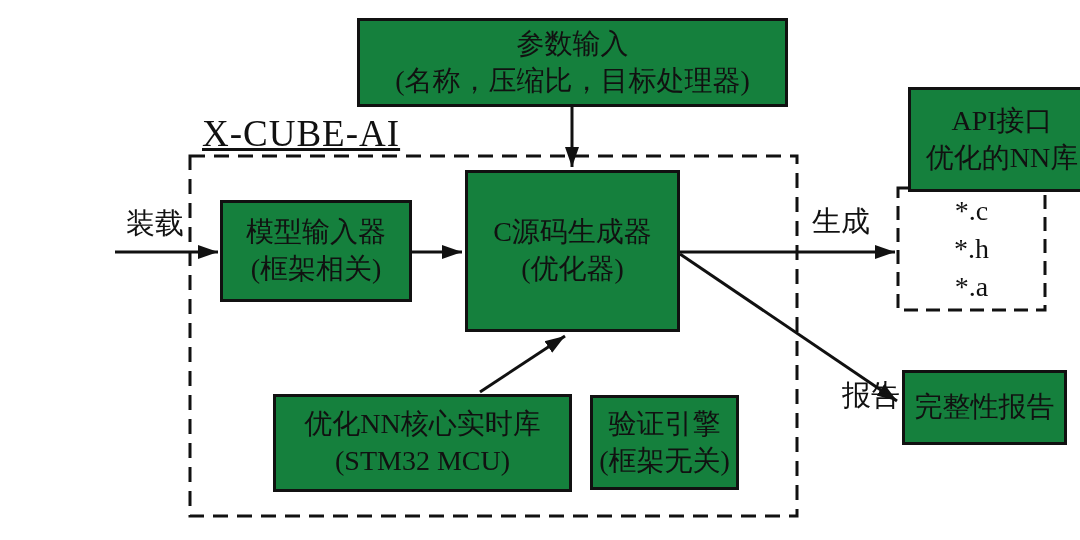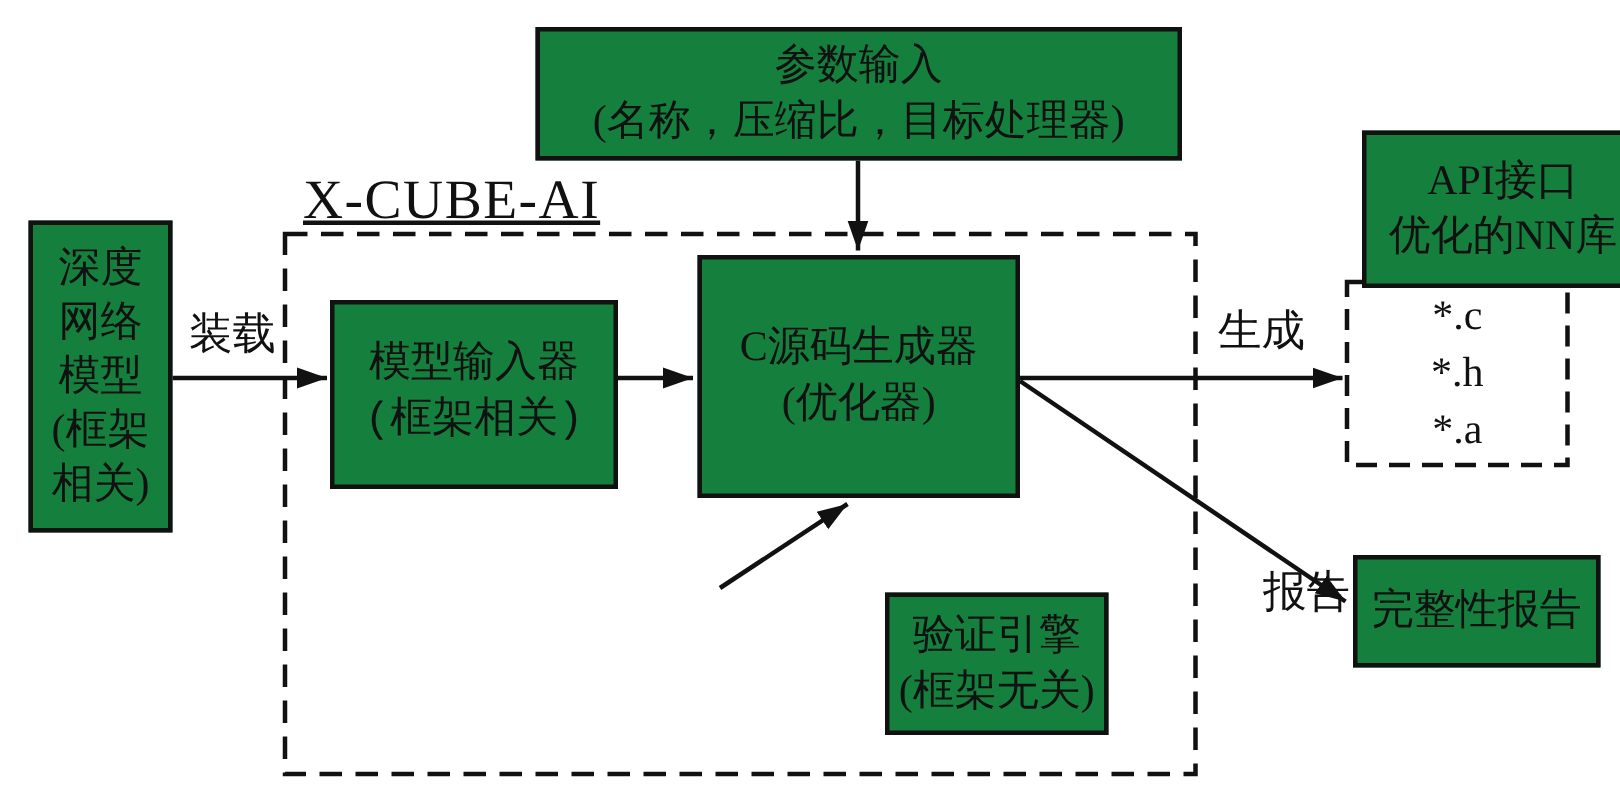--- a/index.html
+++ b/index.html
@@ -65,11 +65,6 @@
   <div class="node" style="left:357px;top:18px;width:431px;height:89px;">参数输入
 (名称，压缩比，目标处理器)</div>
 
-  <div class="node" style="left:19px;top:147px;width:96px;height:208px;line-height:1.28;">深度
-网络
-模型
-(框架
-相关)</div>
 
   <div class="node" style="left:220px;top:200px;width:192px;height:126px;font-family:Liberation Mono, monospace;">模型输入器
 (框架相关)</div>

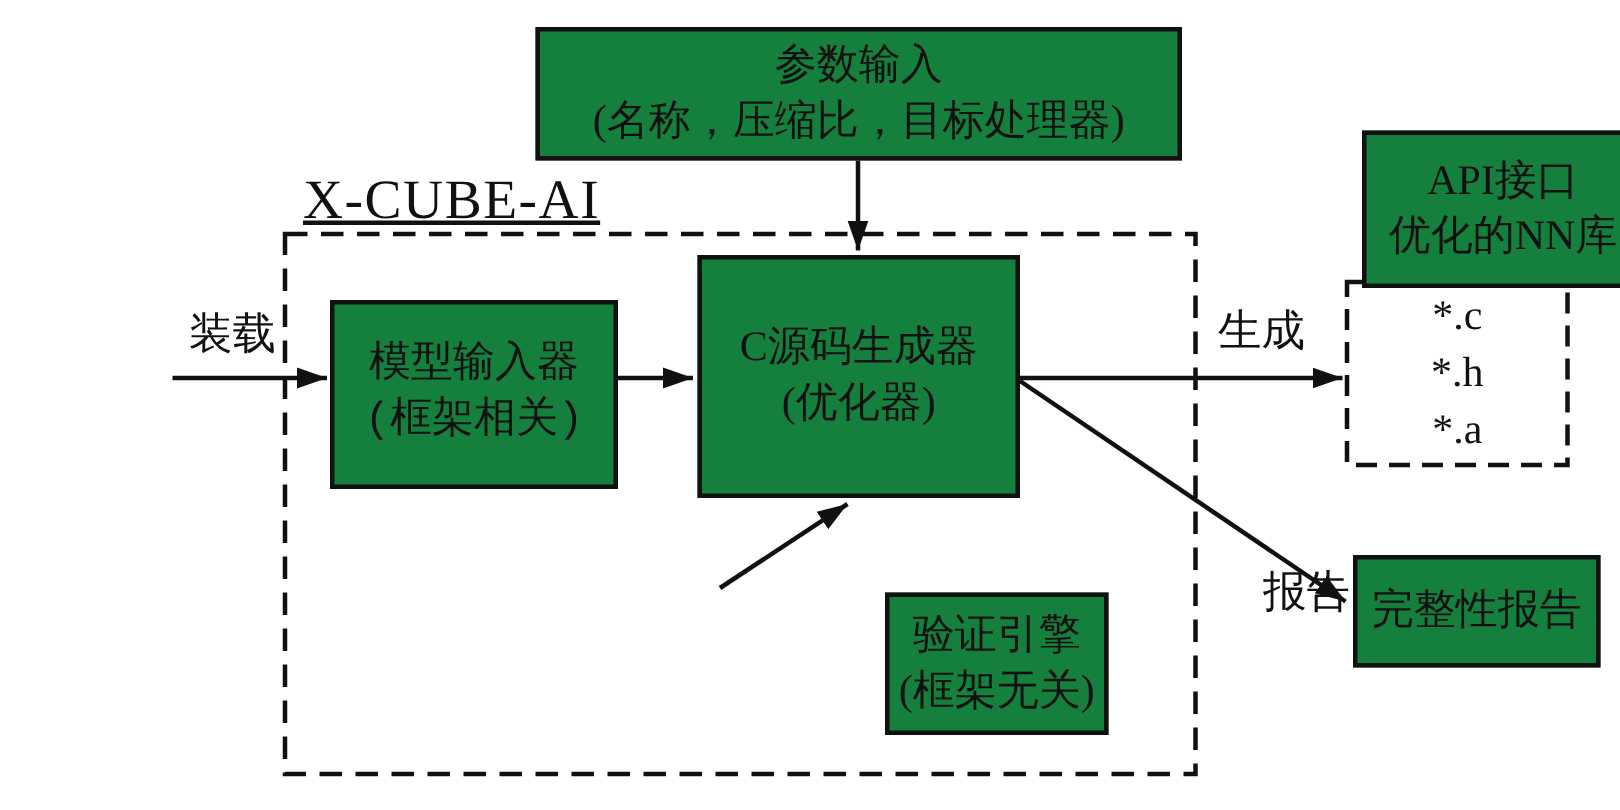--- a/index.html
+++ b/index.html
@@ -66,7 +66,7 @@
 (名称，压缩比，目标处理器)</div>
 
 
-  <div class="node" style="left:220px;top:200px;width:192px;height:126px;font-family:Liberation Mono, monospace;">模型输入器
+  <div class="node" style="left:220px;top:200px;width:192px;height:102px;">模型输入器
 (框架相关)</div>
 
   <div class="node" style="left:465px;top:170px;width:215px;height:162px;">C源码生成器

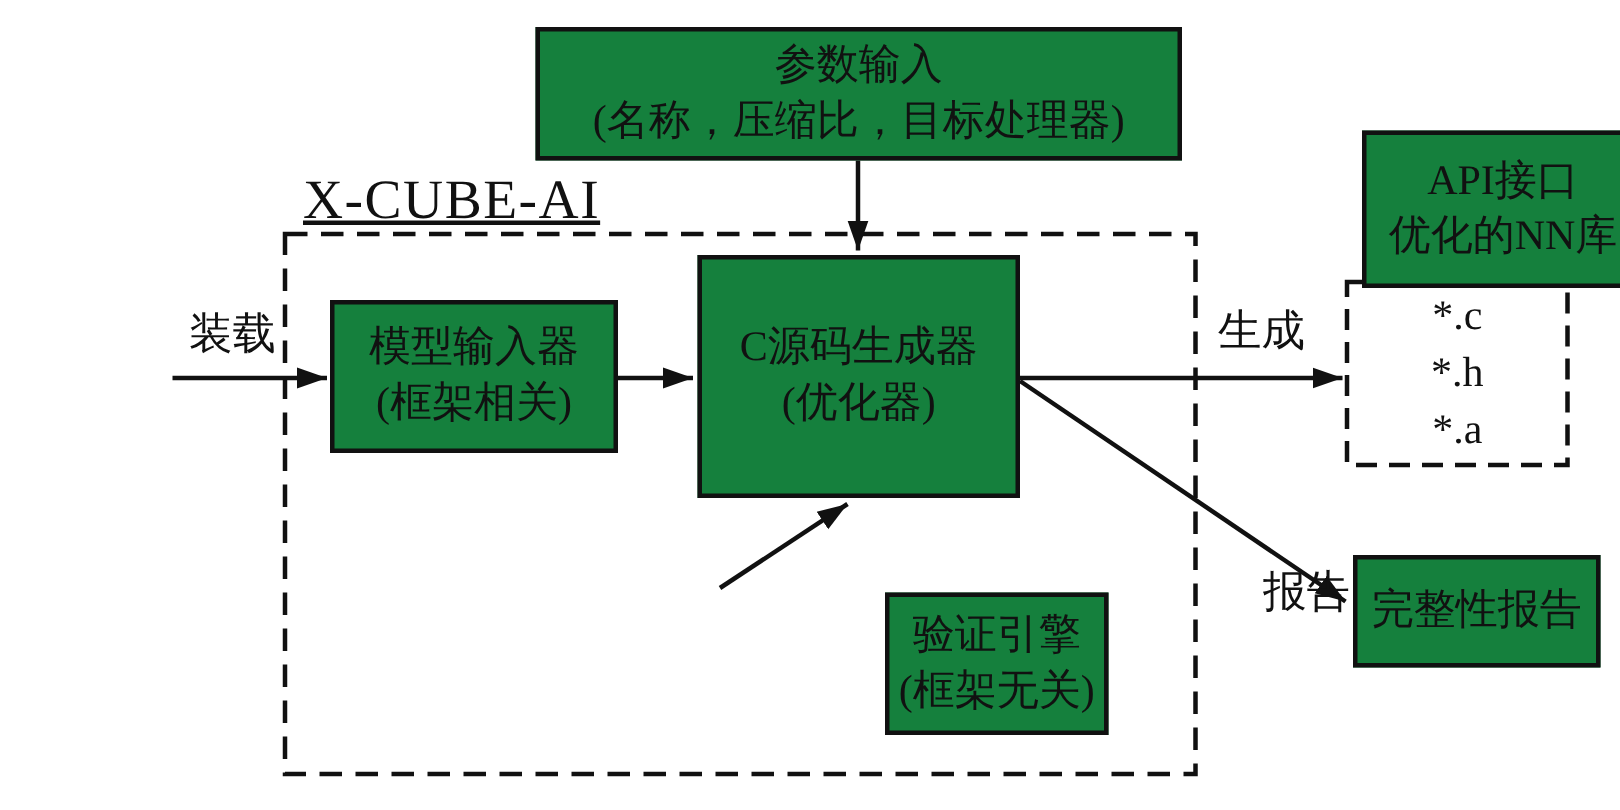--- a/index.html
+++ b/index.html
@@ -72,6 +72,8 @@
   <div class="node" style="left:465px;top:170px;width:215px;height:162px;">C源码生成器
 (优化器)</div>
 
+  <div class="node" style="left:273px;top:394px;width:299px;height:98px;">优化NN核心实时库
+(STM32 MCU)</div>
 
   <div class="node" style="left:590px;top:395px;width:149px;height:95px;">验证引擎
 (框架无关)</div>

